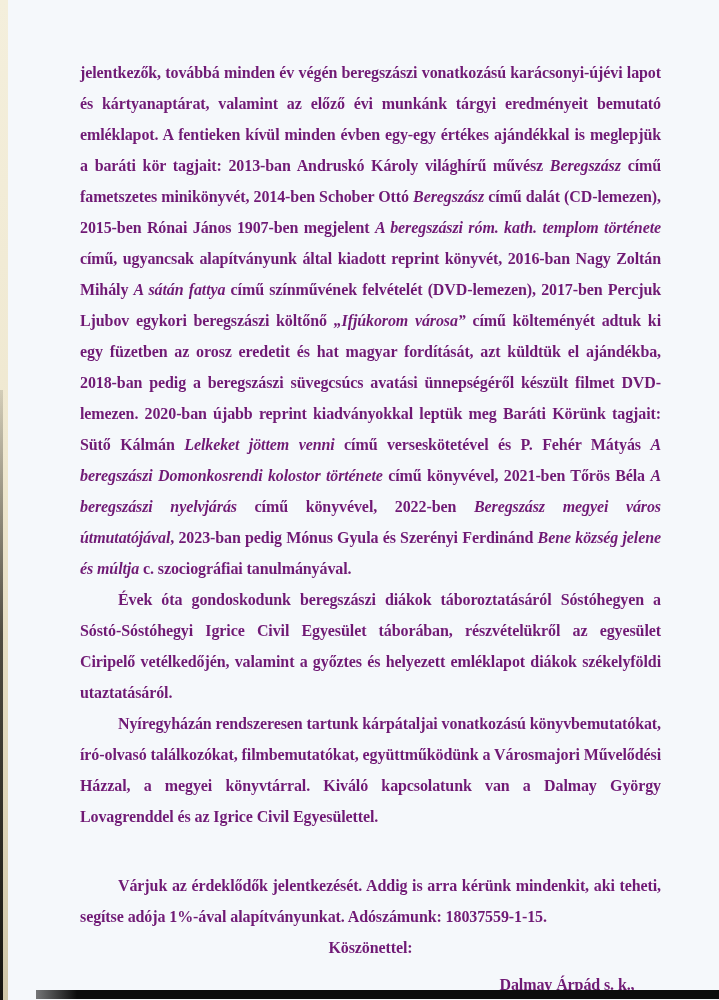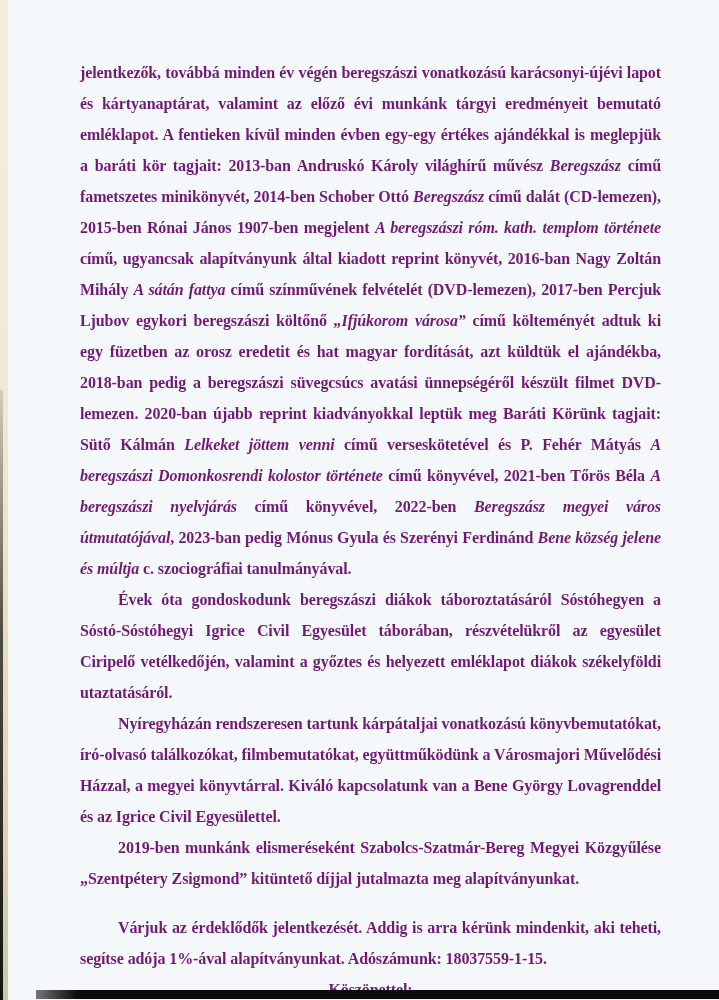--- a/index.html
+++ b/index.html
@@ -53,7 +53,7 @@
     <div id="paragraphs">
         <p><span>jelentkezők, továbbá minden év végén beregszászi vonatkozású karácsonyi-újévi lapot és kártyanaptárat, valamint az előző évi munkánk tárgyi eredményeit bemutató emléklapot. A fentieken kívül minden évben egy-egy értékes ajándékkal is meglepjük a baráti kör tagjait: 2013-ban Andruskó Károly világhírű művész </span><i>Beregszász</i><span> című fametszetes minikönyvét, 2014-ben Schober Ottó </span><i>Beregszász</i><span> című dalát (CD-lemezen), 2015-ben Rónai János 1907-ben megjelent </span><i>A beregszászi róm. kath. templom története</i><span> című, ugyancsak alapítványunk által kiadott reprint könyvét, 2016-ban Nagy Zoltán Mihály </span><i>A sátán fattya</i><span> című színművének felvételét (DVD-lemezen), 2017-ben Percjuk Ljubov egykori beregszászi költőnő </span><i>„Ifjúkorom városa”</i><span> című költeményét adtuk ki egy füzetben az orosz eredetit és hat magyar fordítását, azt küldtük el ajándékba, 2018-ban pedig a beregszászi süvegcsúcs avatási ünnepségéről készült filmet DVD-lemezen. 2020-ban újabb reprint kiadványokkal leptük meg Baráti Körünk tagjait: Sütő Kálmán </span><i>Lelkeket jöttem venni</i><span> című verseskötetével és P. Fehér Mátyás </span><i>A beregszászi Domonkosrendi kolostor története</i><span> című könyvével, 2021-ben Tőrös Béla </span><i>A beregszászi nyelvjárás</i><span> című könyvével, 2022-ben </span><i>Beregszász megyei város útmutatójával</i><span>, 2023-ban pedig Mónus Gyula és Szerényi Ferdinánd </span><i>Bene község jelene és múltja</i><span> c. szociográfiai tanulmányával.</span></p>
         <p class="indent"><span>Évek óta gondoskodunk beregszászi diákok táboroztatásáról Sóstóhegyen a Sóstó-Sóstóhegyi Igrice Civil Egyesület táborában, részvételükről az egyesület Ciripelő vetélkedőjén, valamint a győztes és helyezett emléklapot diákok székelyföldi utaztatásáról.</span></p>
-        <p class="indent"><span>Nyíregyházán rendszeresen tartunk kárpátaljai vonatkozású könyvbemutatókat, író-olvasó találkozókat, filmbemutatókat, együttműködünk a Városmajori Művelődési Házzal, a megyei könyvtárral. Kiváló kapcsolatunk van a Bene György Lovagrenddel és az Igrice Civil Egyesülettel.</span></p>
+        <p class="indent"><span>Nyíregyházán rendszeresen tartunk kárpátaljai vonatkozású könyvbemutatókat, író-olvasó találkozókat, filmbemutatókat, együttműködünk a Városmajori Művelődési Házzal, a megyei könyvtárral. Kiváló kapcsolatunk van a Dalmay György Lovagrenddel és az Igrice Civil Egyesülettel.</span></p>
         <p class="indent"><span>2019-ben munkánk elismeréseként Szabolcs-Szatmár-Bereg Megyei Közgyűlése „Szentpétery Zsigmond” kitüntető díjjal jutalmazta meg alapítványunkat.</span></p>
         <p class="indent spaced"><span>Várjuk az érdeklődők jelentkezését. Addig is arra kérünk mindenkit, aki teheti, segítse adója 1%-ával alapítványunkat. Adószámunk: 18037559-1-15.</span></p>
       </div>

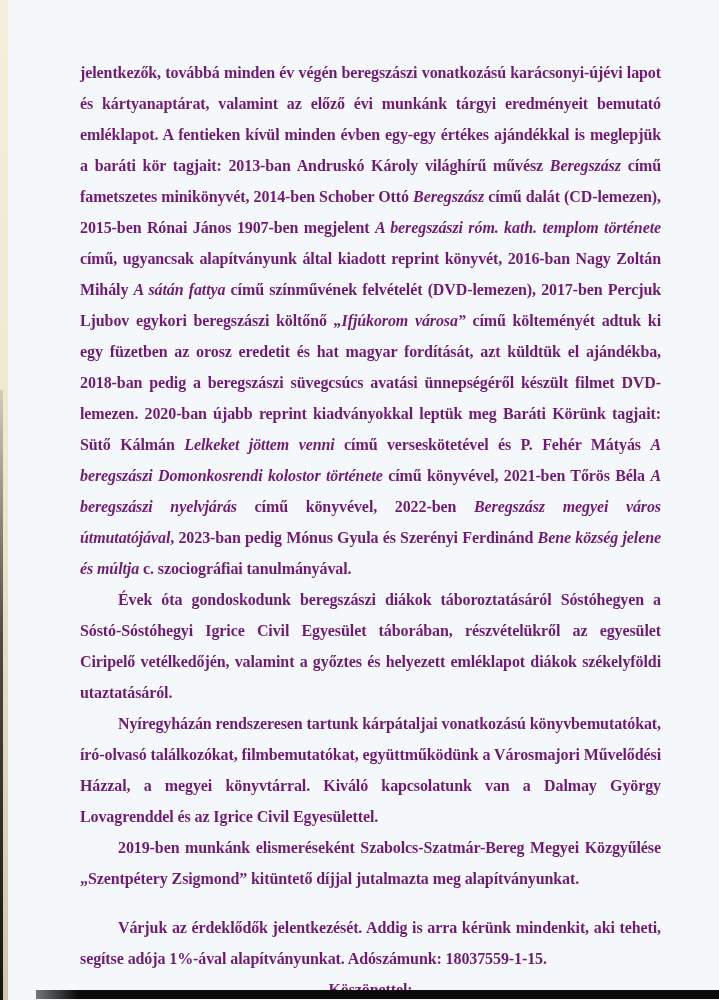--- a/index.html
+++ b/index.html
@@ -54,7 +54,6 @@
         <p><span>jelentkezők, továbbá minden év végén beregszászi vonatkozású karácsonyi-újévi lapot és kártyanaptárat, valamint az előző évi munkánk tárgyi eredményeit bemutató emléklapot. A fentieken kívül minden évben egy-egy értékes ajándékkal is meglepjük a baráti kör tagjait: 2013-ban Andruskó Károly világhírű művész </span><i>Beregszász</i><span> című fametszetes minikönyvét, 2014-ben Schober Ottó </span><i>Beregszász</i><span> című dalát (CD-lemezen), 2015-ben Rónai János 1907-ben megjelent </span><i>A beregszászi róm. kath. templom története</i><span> című, ugyancsak alapítványunk által kiadott reprint könyvét, 2016-ban Nagy Zoltán Mihály </span><i>A sátán fattya</i><span> című színművének felvételét (DVD-lemezen), 2017-ben Percjuk Ljubov egykori beregszászi költőnő </span><i>„Ifjúkorom városa”</i><span> című költeményét adtuk ki egy füzetben az orosz eredetit és hat magyar fordítását, azt küldtük el ajándékba, 2018-ban pedig a beregszászi süvegcsúcs avatási ünnepségéről készült filmet DVD-lemezen. 2020-ban újabb reprint kiadványokkal leptük meg Baráti Körünk tagjait: Sütő Kálmán </span><i>Lelkeket jöttem venni</i><span> című verseskötetével és P. Fehér Mátyás </span><i>A beregszászi Domonkosrendi kolostor története</i><span> című könyvével, 2021-ben Tőrös Béla </span><i>A beregszászi nyelvjárás</i><span> című könyvével, 2022-ben </span><i>Beregszász megyei város útmutatójával</i><span>, 2023-ban pedig Mónus Gyula és Szerényi Ferdinánd </span><i>Bene község jelene és múltja</i><span> c. szociográfiai tanulmányával.</span></p>
         <p class="indent"><span>Évek óta gondoskodunk beregszászi diákok táboroztatásáról Sóstóhegyen a Sóstó-Sóstóhegyi Igrice Civil Egyesület táborában, részvételükről az egyesület Ciripelő vetélkedőjén, valamint a győztes és helyezett emléklapot diákok székelyföldi utaztatásáról.</span></p>
         <p class="indent"><span>Nyíregyházán rendszeresen tartunk kárpátaljai vonatkozású könyvbemutatókat, író-olvasó találkozókat, filmbemutatókat, együttműködünk a Városmajori Művelődési Házzal, a megyei könyvtárral. Kiváló kapcsolatunk van a Dalmay György Lovagrenddel és az Igrice Civil Egyesülettel.</span></p>
-        <p class="indent"><span>2019-ben munkánk elismeréseként Szabolcs-Szatmár-Bereg Megyei Közgyűlése „Szentpétery Zsigmond” kitüntető díjjal jutalmazta meg alapítványunkat.</span></p>
         <p class="indent spaced"><span>Várjuk az érdeklődők jelentkezését. Addig is arra kérünk mindenkit, aki teheti, segítse adója 1%-ával alapítványunkat. Adószámunk: 18037559-1-15.</span></p>
       </div>
 

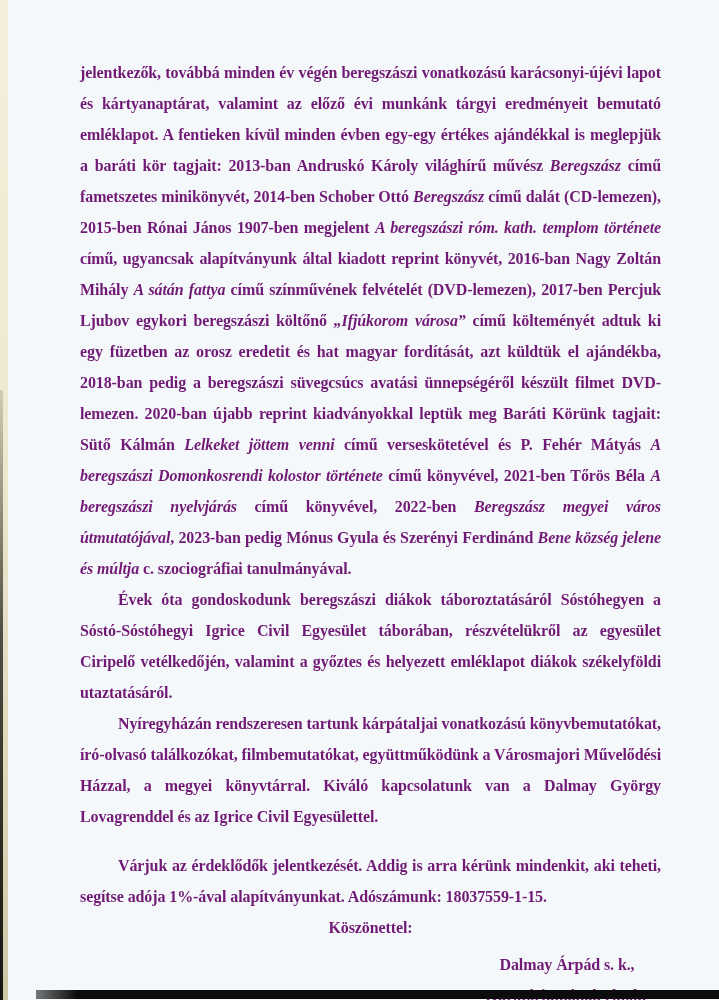--- a/index.html
+++ b/index.html
@@ -33,7 +33,7 @@
   }
   .content p { margin:0; }
   .content p.indent { text-indent:38px; }
-  .content p.spaced { margin-top:18px; }
+  .content p.spaced { margin-top:38px; }
   .closing { margin-top:16px; margin-left:183px; text-align:center; text-indent:0; }
   .signature {
     margin-top:6px; margin-left:auto; margin-right:3px;

